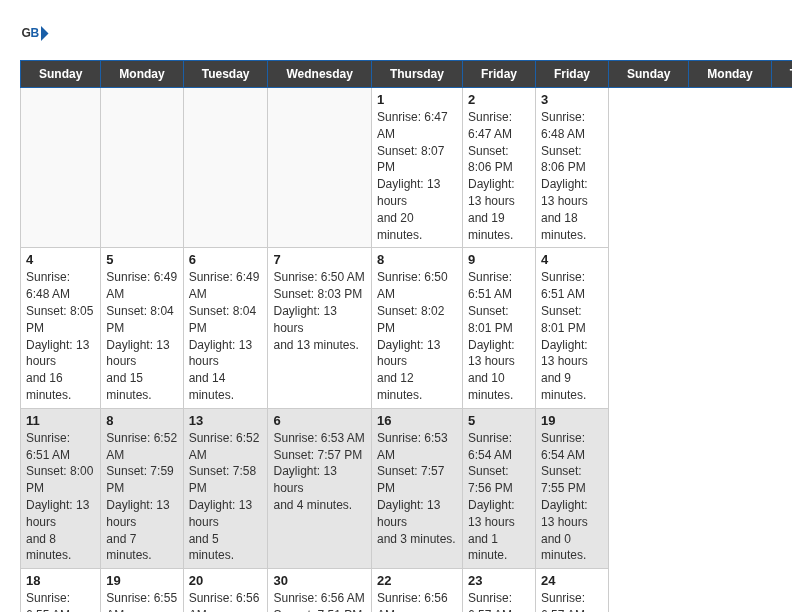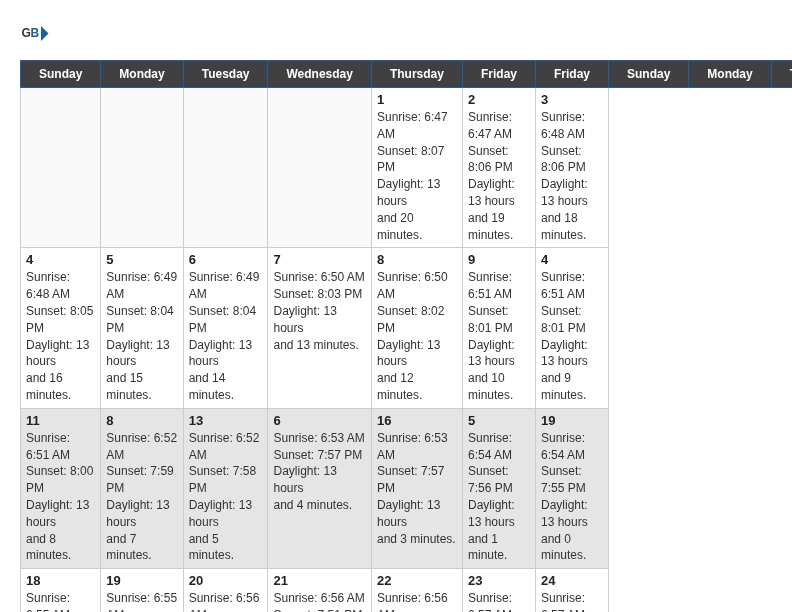--- a/index.html
+++ b/index.html
@@ -224,7 +224,7 @@
           <div class="day-info">Sunrise: 6:56 AM<br>Sunset: 7:52 PM<br>Daylight: 12 hours<br>and 56 minutes.</div>
         </td>
         <td>
-          <span class="day-num">21</span>
+          <span class="day-num">30</span>
           <div class="day-info">Sunrise: 6:56 AM<br>Sunset: 7:51 PM<br>Daylight: 12 hours<br>and 55 minutes.</div>
         </td>
         <td>

